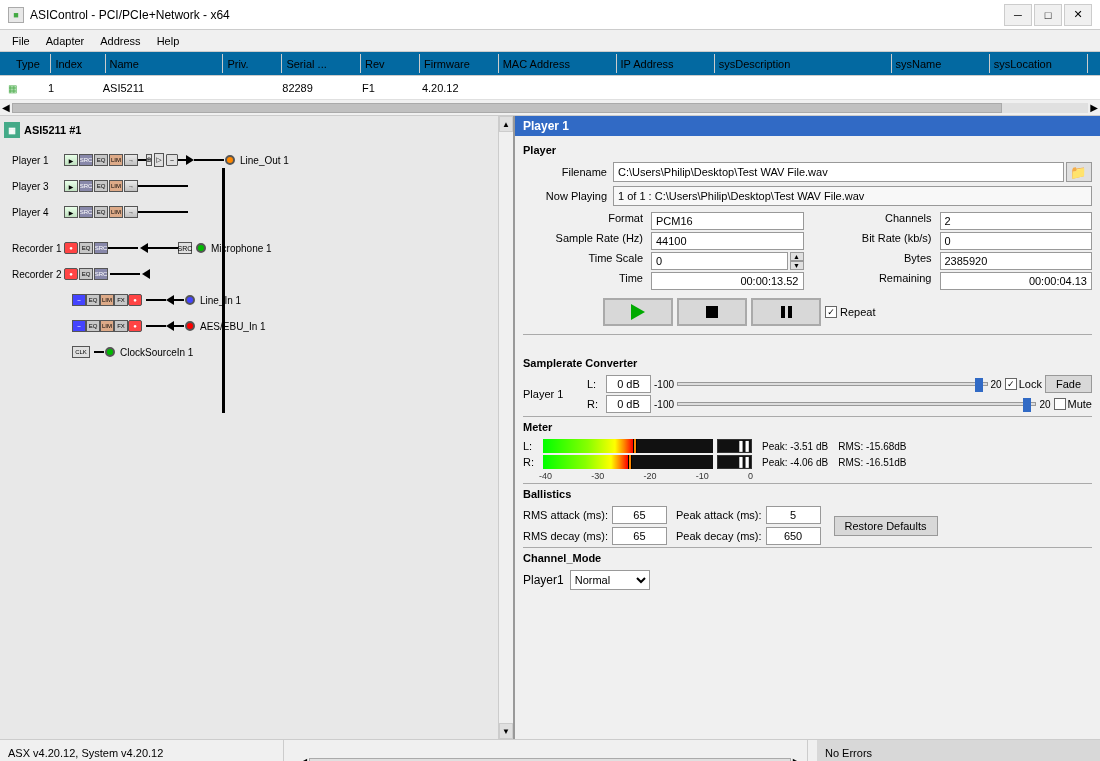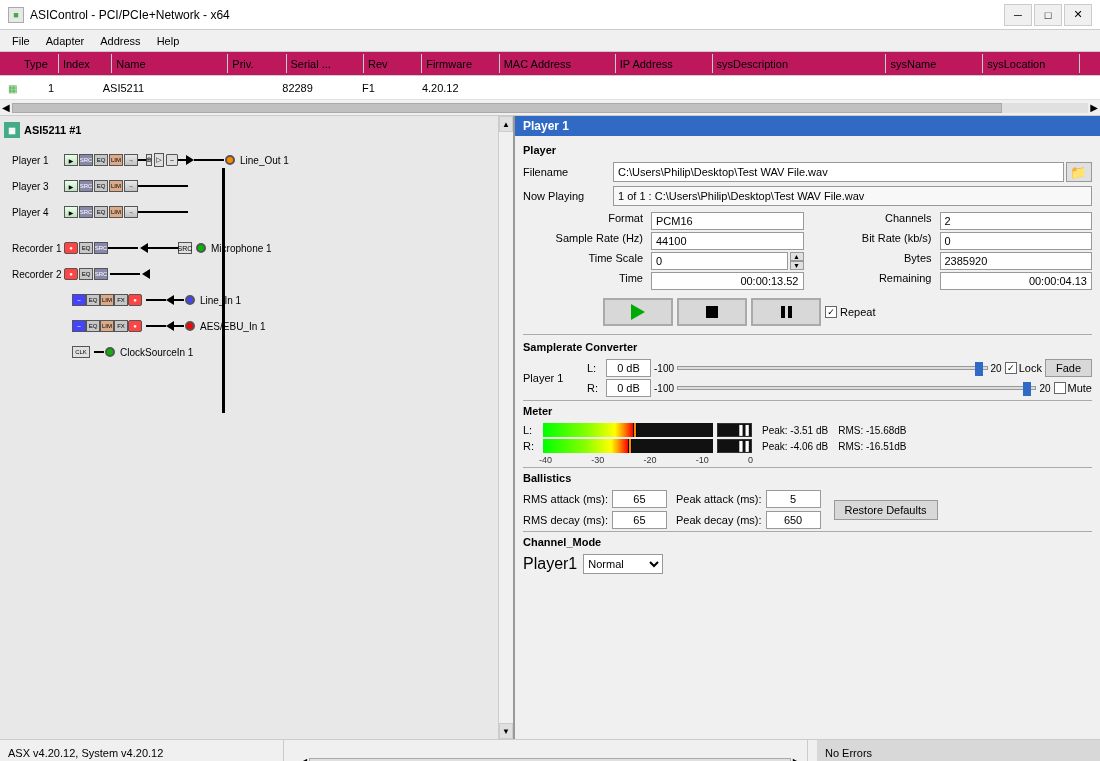--- a/index.html
+++ b/index.html
@@ -18,7 +18,7 @@
     .menu-item { padding: 2px 8px; cursor: pointer; font-size: 11px; }
     
     
-    #table-header { background: #be185d; border-bottom: 1px solid #ccc; display: flex; align-items: center; padding: 2px 20px; height: 24px; }
+    #table-header { background: #0369a1; border-bottom: 1px solid #ccc; display: flex; align-items: center; padding: 2px 12px; height: 24px; }
     .col-type { width: 40px; }
     .col-index { width: 55px; }
     .col-name { width: 120px; }

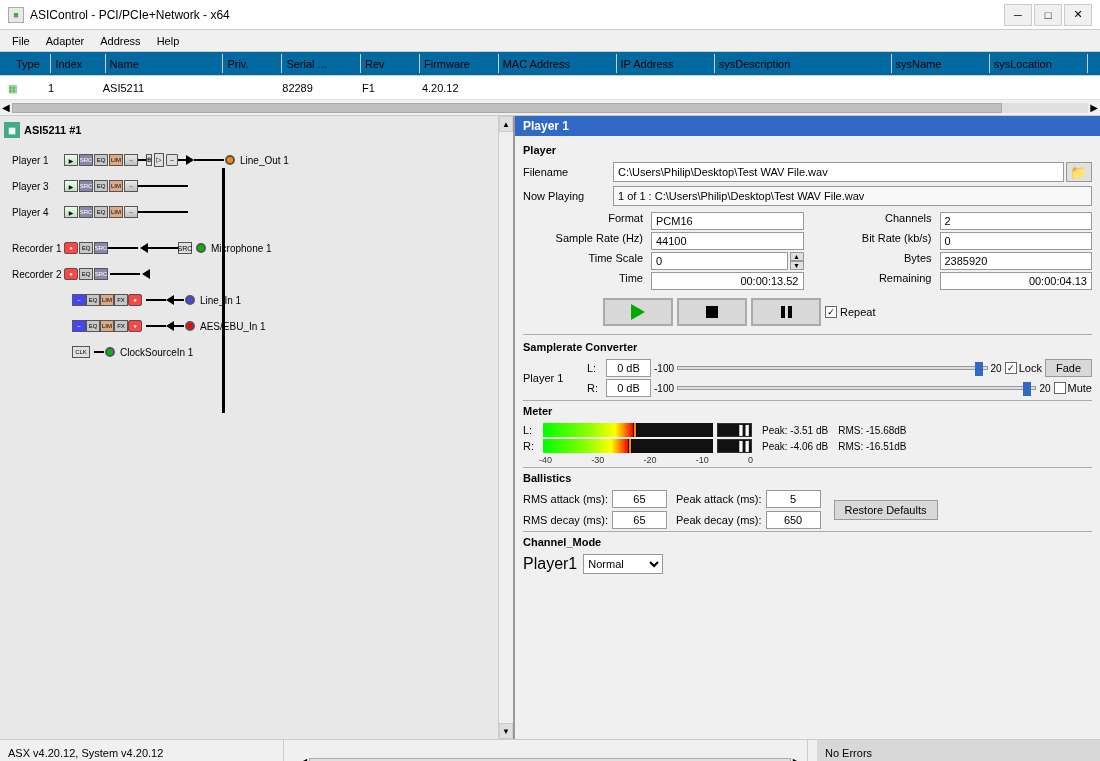--- a/index.html
+++ b/index.html
@@ -67,7 +67,7 @@
     .section-label { font-size: 11px; font-weight: bold; margin-bottom: 6px; }
     
     .form-row { display: flex; align-items: center; margin-bottom: 4px; }
-    .form-label { width: 90px; text-align: left; font-size: 11px; padding-right: 0; }
+    .form-label { width: 90px; text-align: right; font-size: 11px; padding-right: 6px; }
     .form-input { flex: 1; height: 20px; border: 1px solid #999; background: #fff; padding: 6px 4px; font-size: 11px; }
     .folder-btn { width: 26px; height: 20px; background: #e0e0e0; border: 1px solid #999; cursor: pointer; display: flex; align-items: center; justify-content: center; margin-left: 2px; }
     

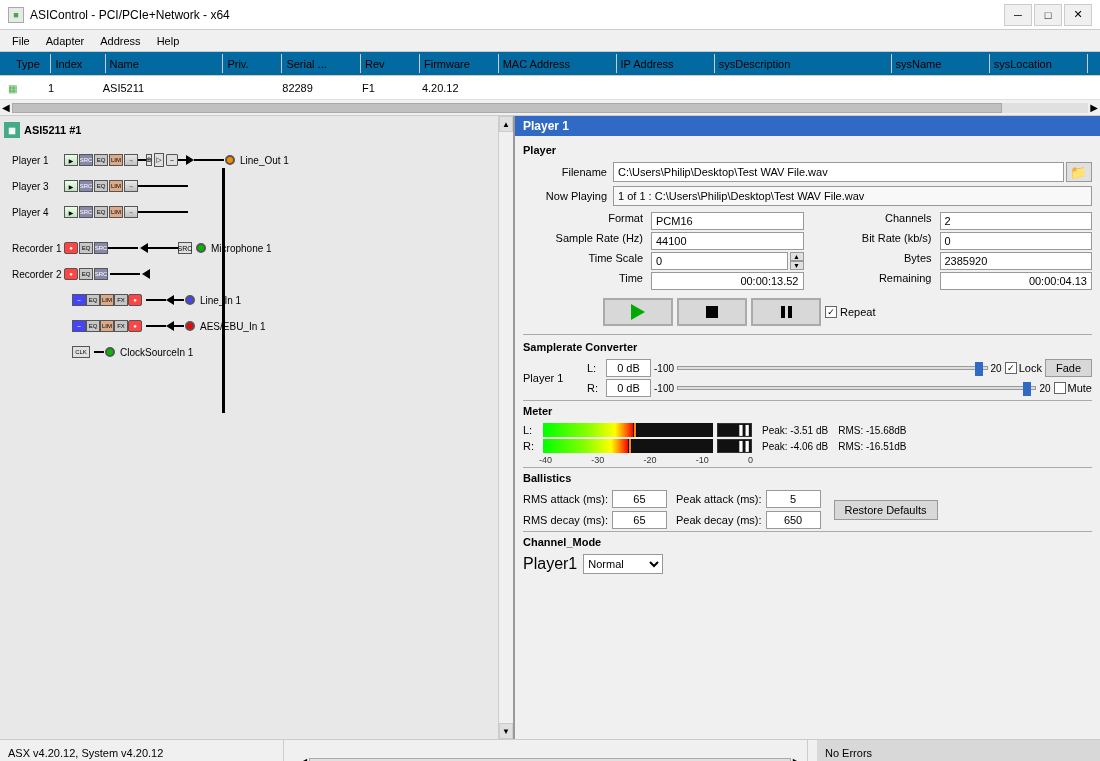--- a/index.html
+++ b/index.html
@@ -87,7 +87,7 @@
     .repeat-check { display: flex; align-items: center; gap: 3px; font-size: 11px; }
     
     
-    .sr-section { border-top: 1px solid #aaa; padding-top: 6px; margin-top: 4px; }
+    .sr-section { border-top: 1px solid #aaa; padding-top: 22px; margin-top: 4px; }
     .sr-row { display: flex; align-items: center; gap: 4px; margin-bottom: 3px; }
     .sr-label-main { width: 60px; font-size: 11px; }
     .sr-ch { width: 16px; font-size: 11px; }

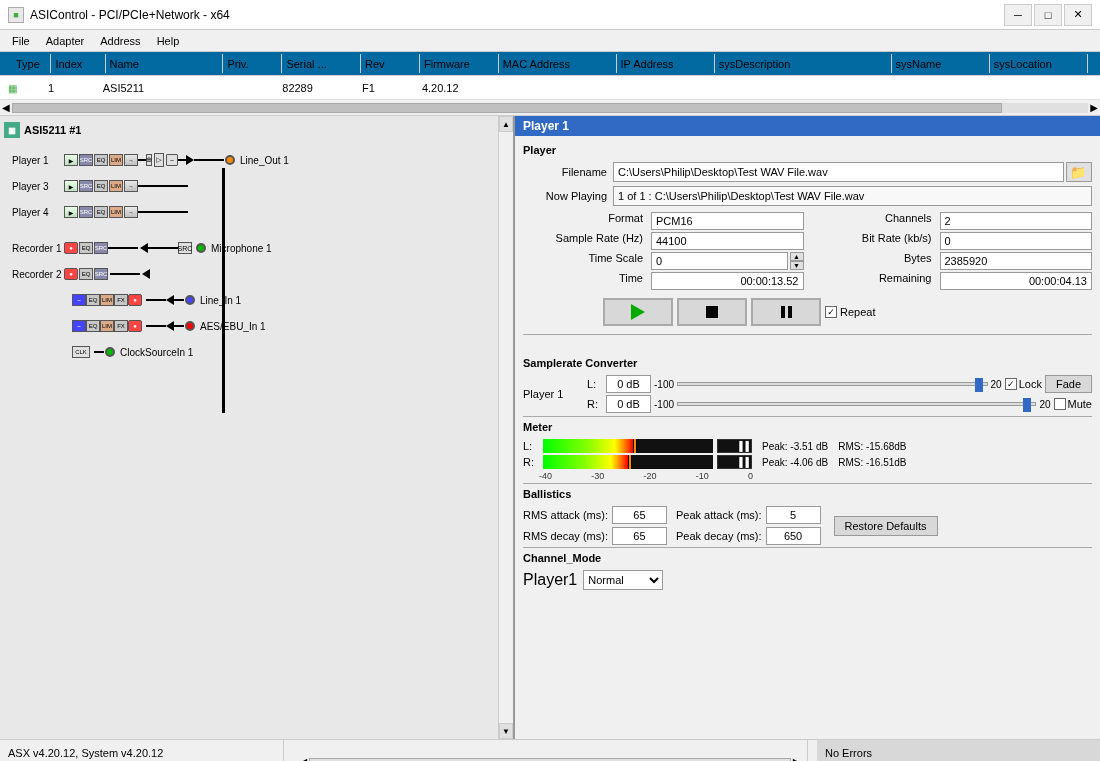--- a/index.html
+++ b/index.html
@@ -116,7 +116,7 @@
     
     .chmode-section { border-top: 1px solid #aaa; padding-top: 4px; margin-top: 2px; }
     .chmode-row { display: flex; align-items: center; gap: 6px; }
-    .chmode-label { font-size: 16px; }
+    .chmode-label { font-size: 12px; }
     .chmode-select { height: 20px; border: 1px solid #999; background: #fff; font-size: 11px; min-width: 80px; }
     
     

